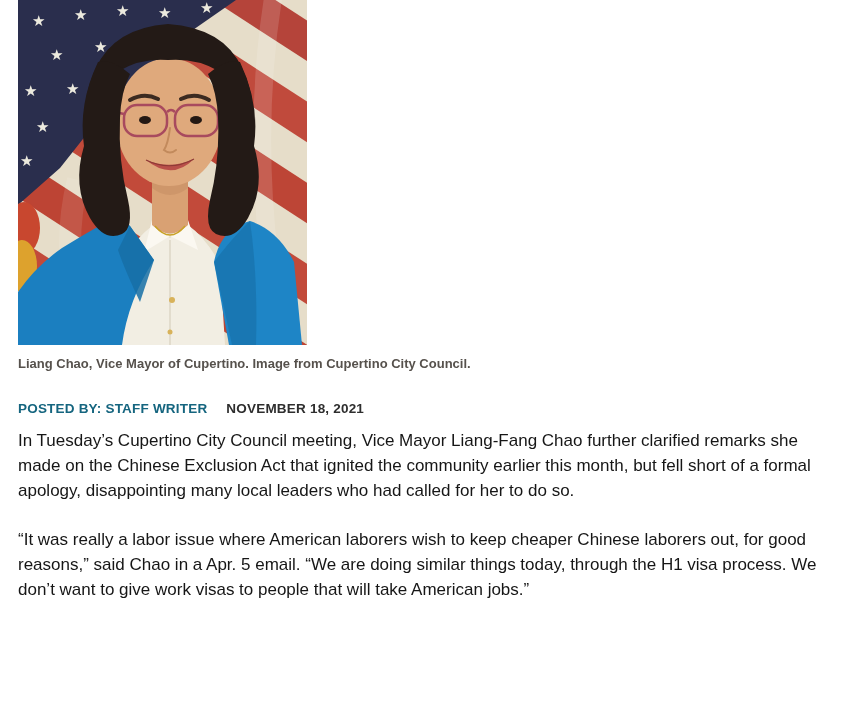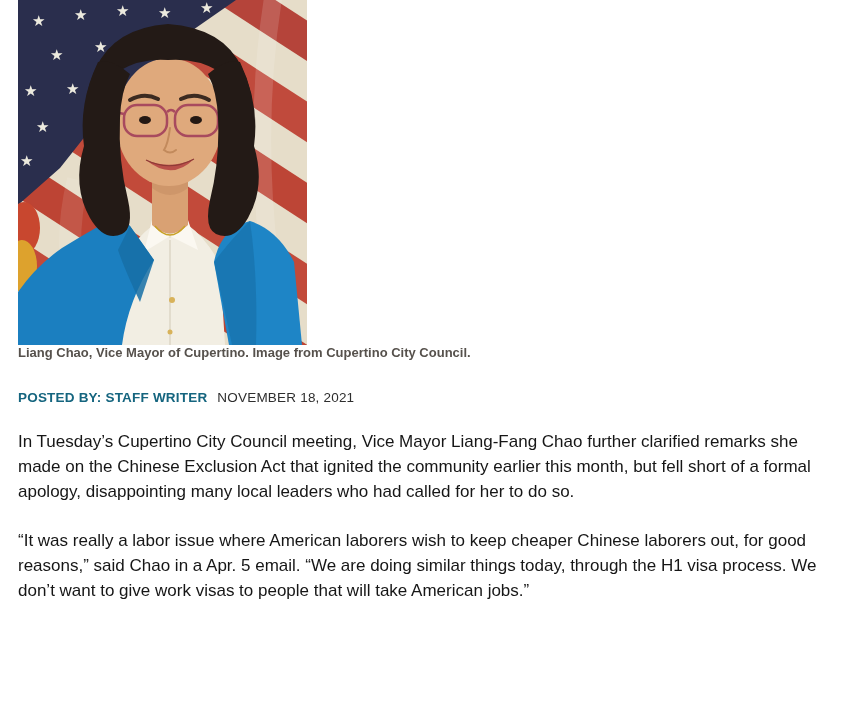--- a/index.html
+++ b/index.html
@@ -23,7 +23,7 @@
   }
   .photo-frame svg { display: block; }
   figcaption.photo-caption {
-    margin-top: 0;
+    margin-top: 11px;
     font-size: 13px;
     font-weight: bold;
     line-height: 15px;

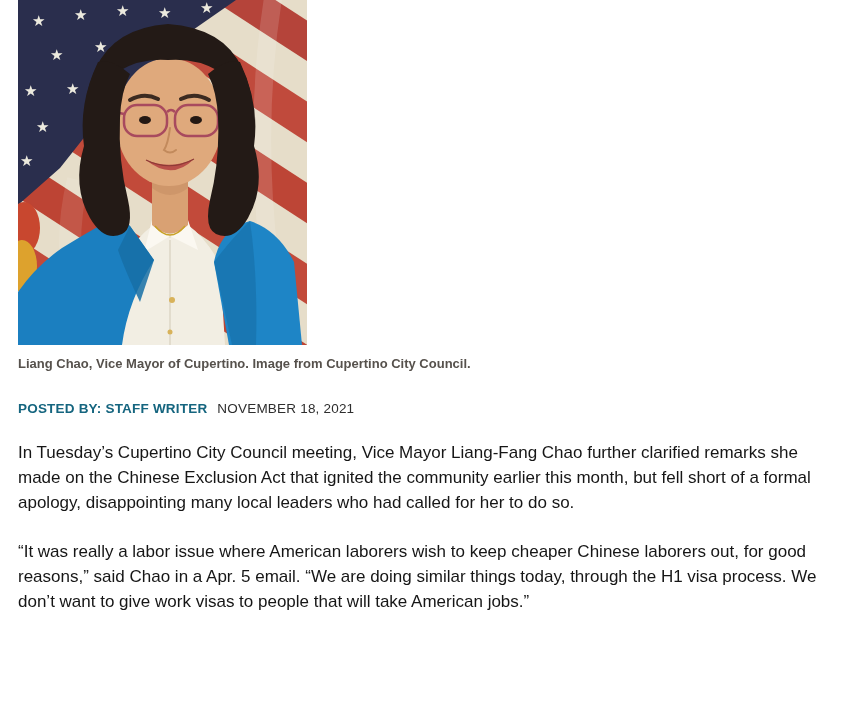--- a/index.html
+++ b/index.html
@@ -44,8 +44,8 @@
   .posted-by .author { color: #15657f; font-weight: bold; cursor: pointer; text-decoration: none; }
   .post-date {
     color: #2e2e2e;
-    font-weight: normal;
-    margin-left: 10px;
+    font-weight: bold;
+    margin-left: 19px;
     letter-spacing: 0.2px;
   }
   .article-body { margin-top: 24px; }

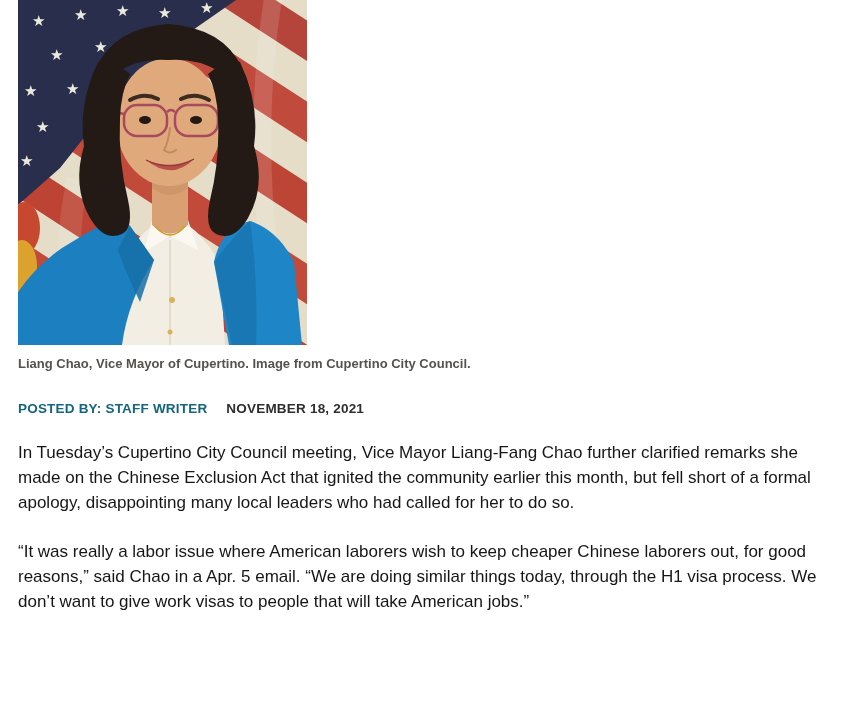--- a/index.html
+++ b/index.html
@@ -48,7 +48,7 @@
     margin-left: 19px;
     letter-spacing: 0.2px;
   }
-  .article-body { margin-top: 24px; }
+  .article-body { margin-top: 12px; }
   .article-body p {
     font-size: 17px;
     line-height: 25px;

